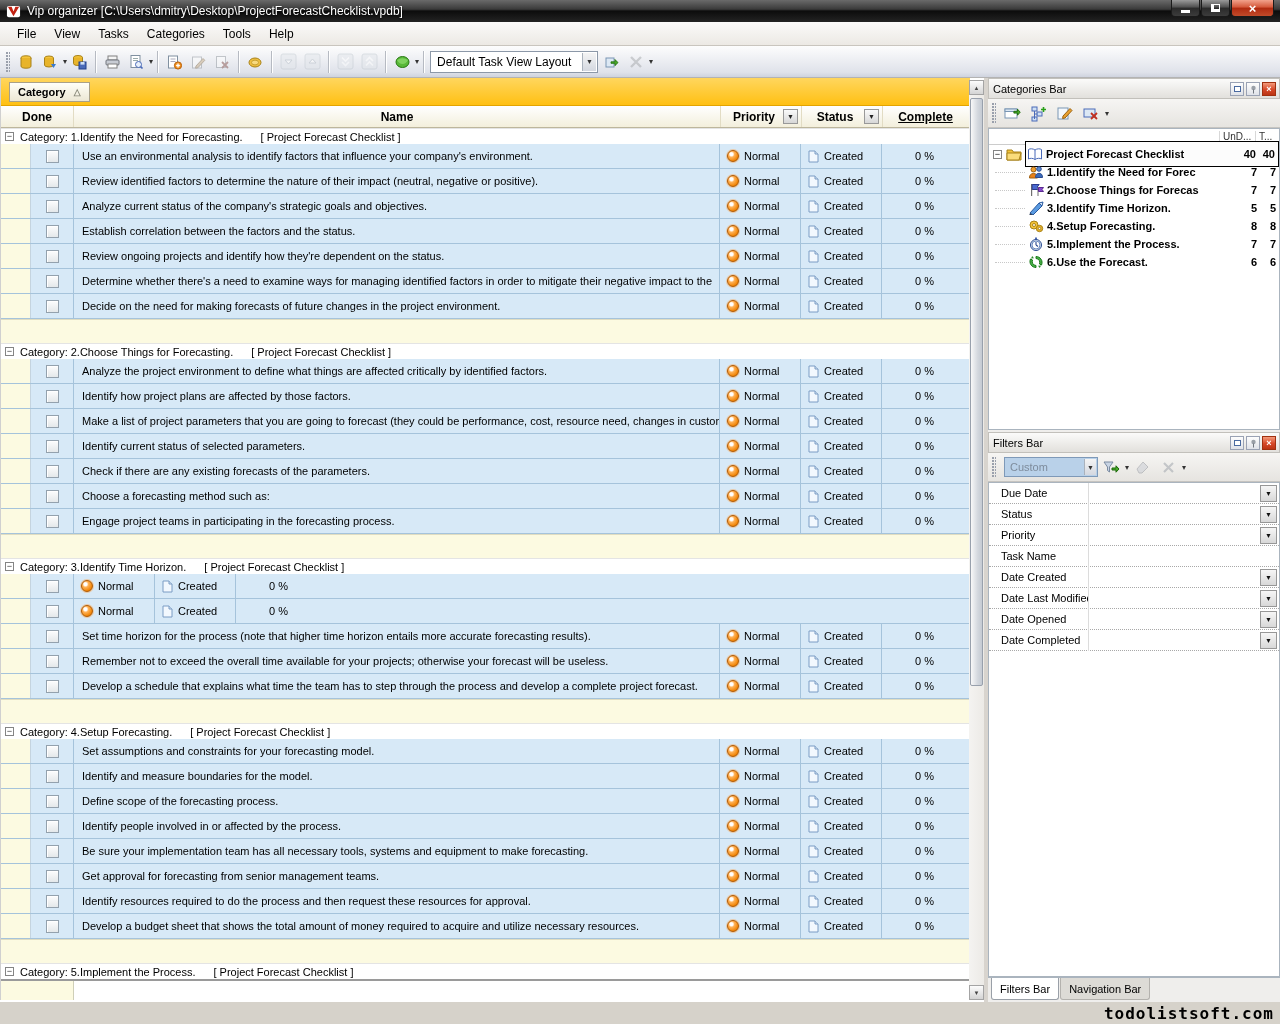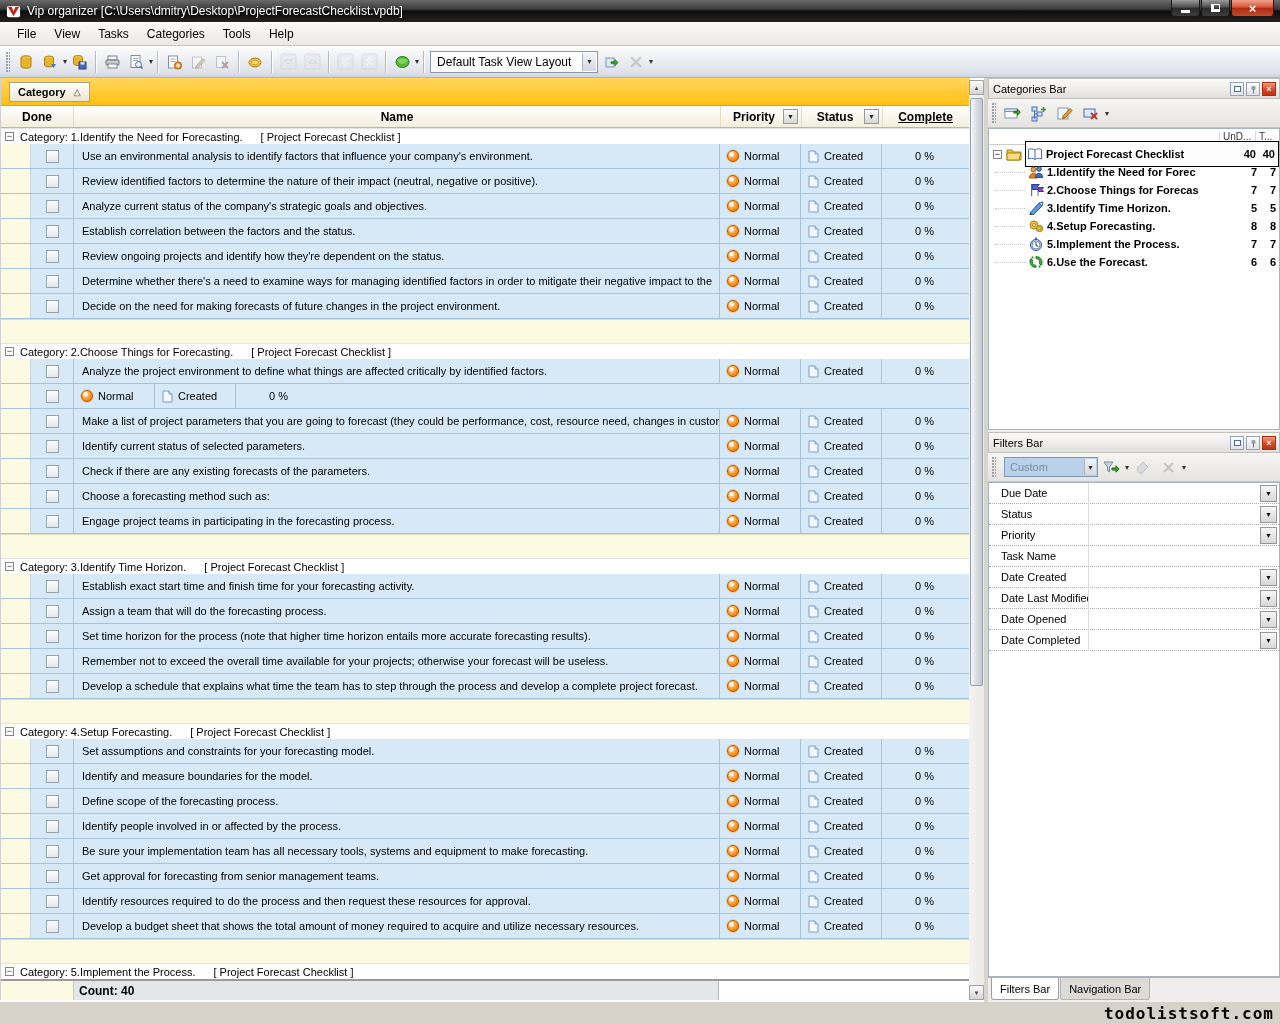--- a/index.html
+++ b/index.html
@@ -503,6 +503,7 @@
           <div class="c-done">
             <span class="cb"></span>
           </div>
+          <div class="c-name">Identify how project plans are affected by those factors.</div>
           <div class="c-pri">
             <span class="pri-ball"></span>
             <span>Normal</span>

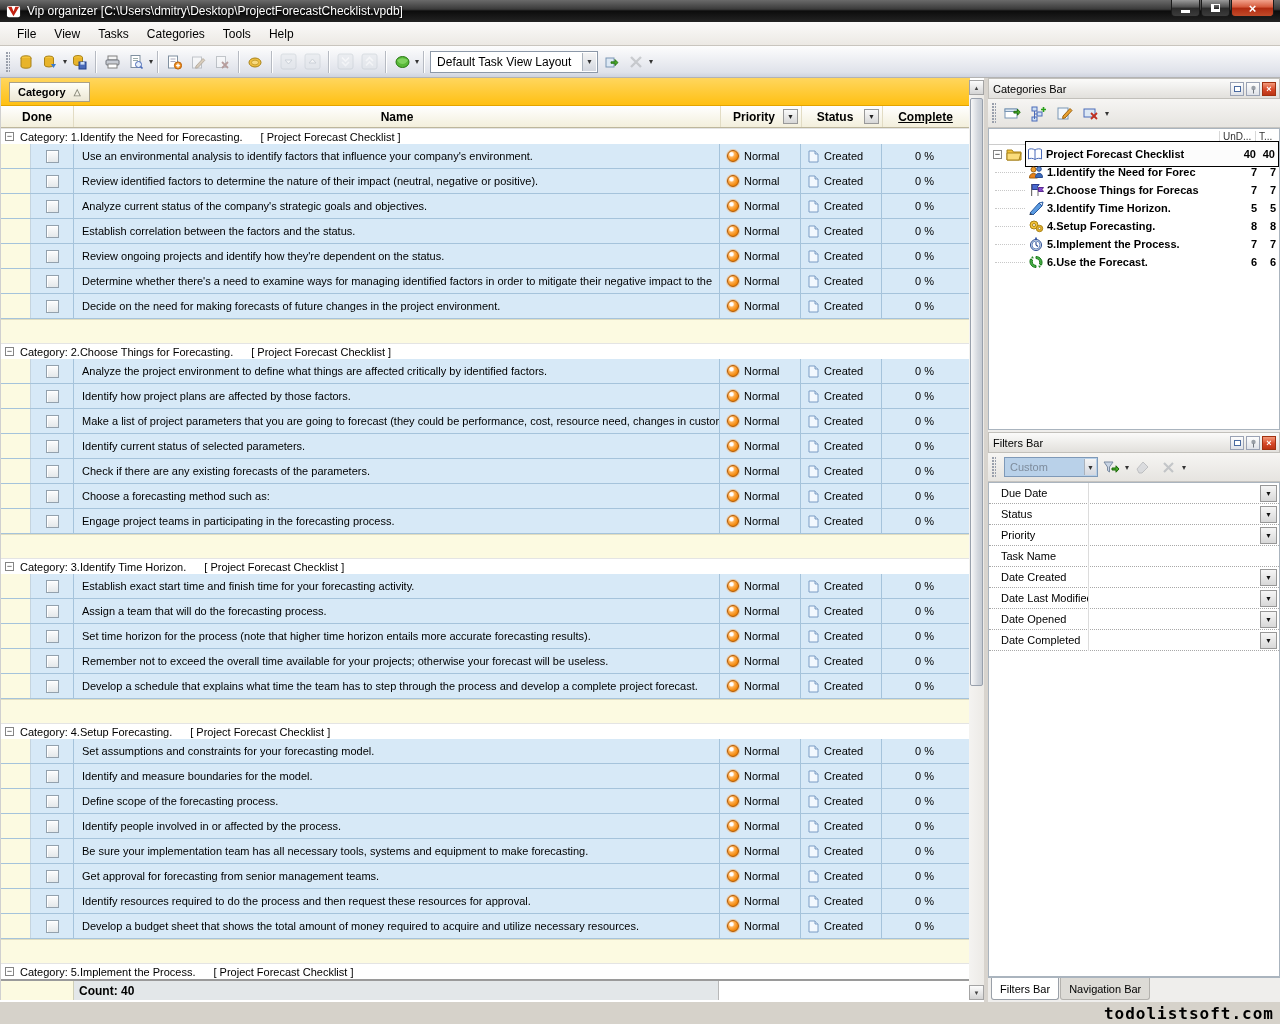--- a/index.html
+++ b/index.html
@@ -623,7 +623,6 @@
           <div class="c-done">
             <span class="cb"></span>
           </div>
-          <div class="c-name">Establish exact start time and finish time for your forecasting activity.</div>
           <div class="c-pri">
             <span class="pri-ball"></span>
             <span>Normal</span>

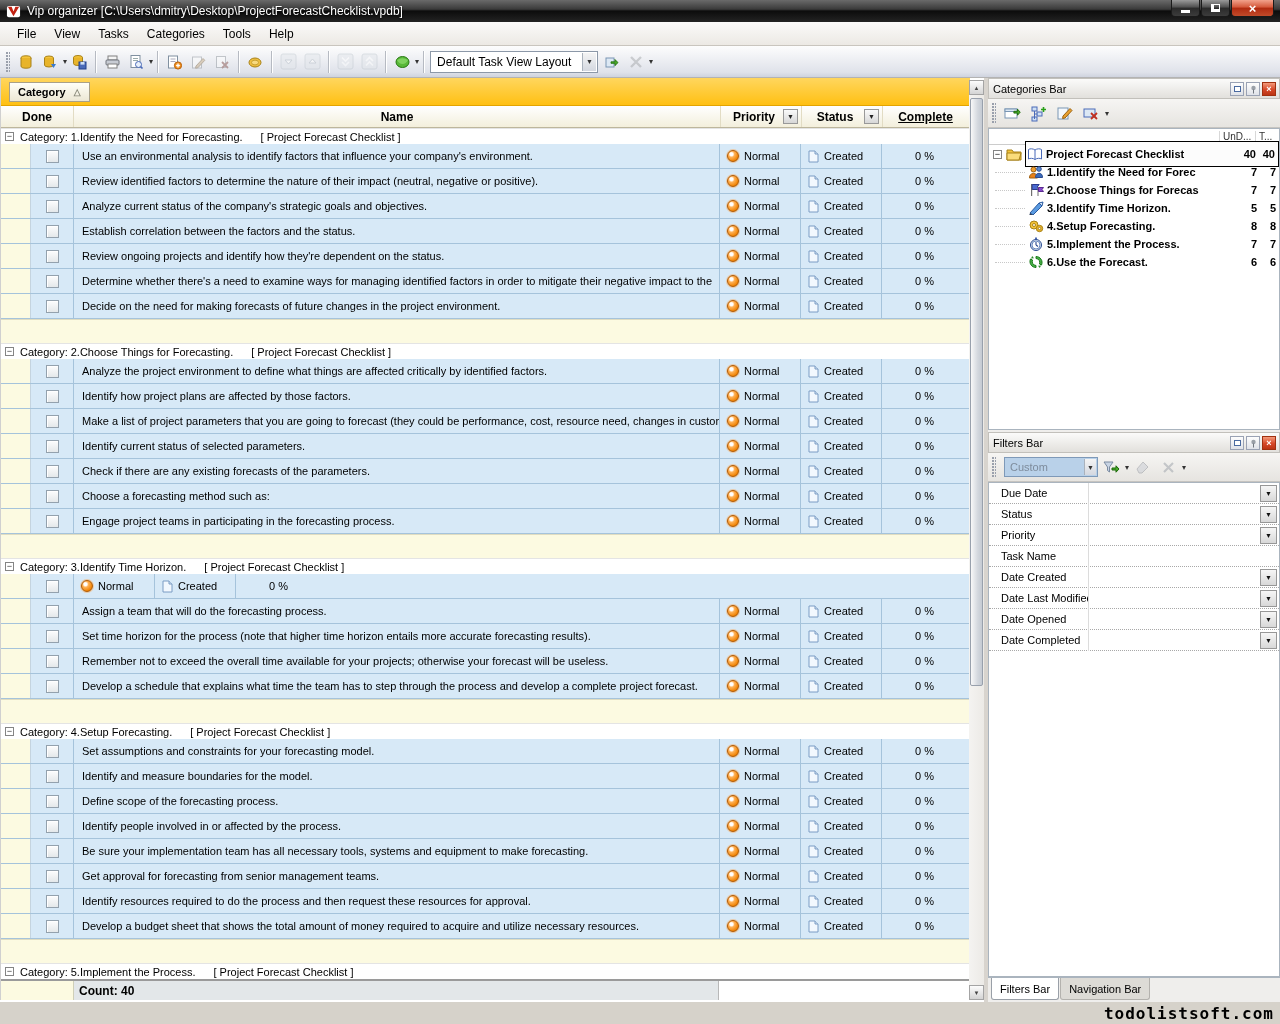--- a/index.html
+++ b/index.html
@@ -641,7 +641,6 @@
           <div class="c-done">
             <span class="cb"></span>
           </div>
-          <div class="c-name">Assign a team that will do the forecasting process.</div>
           <div class="c-pri">
             <span class="pri-ball"></span>
             <span>Normal</span>

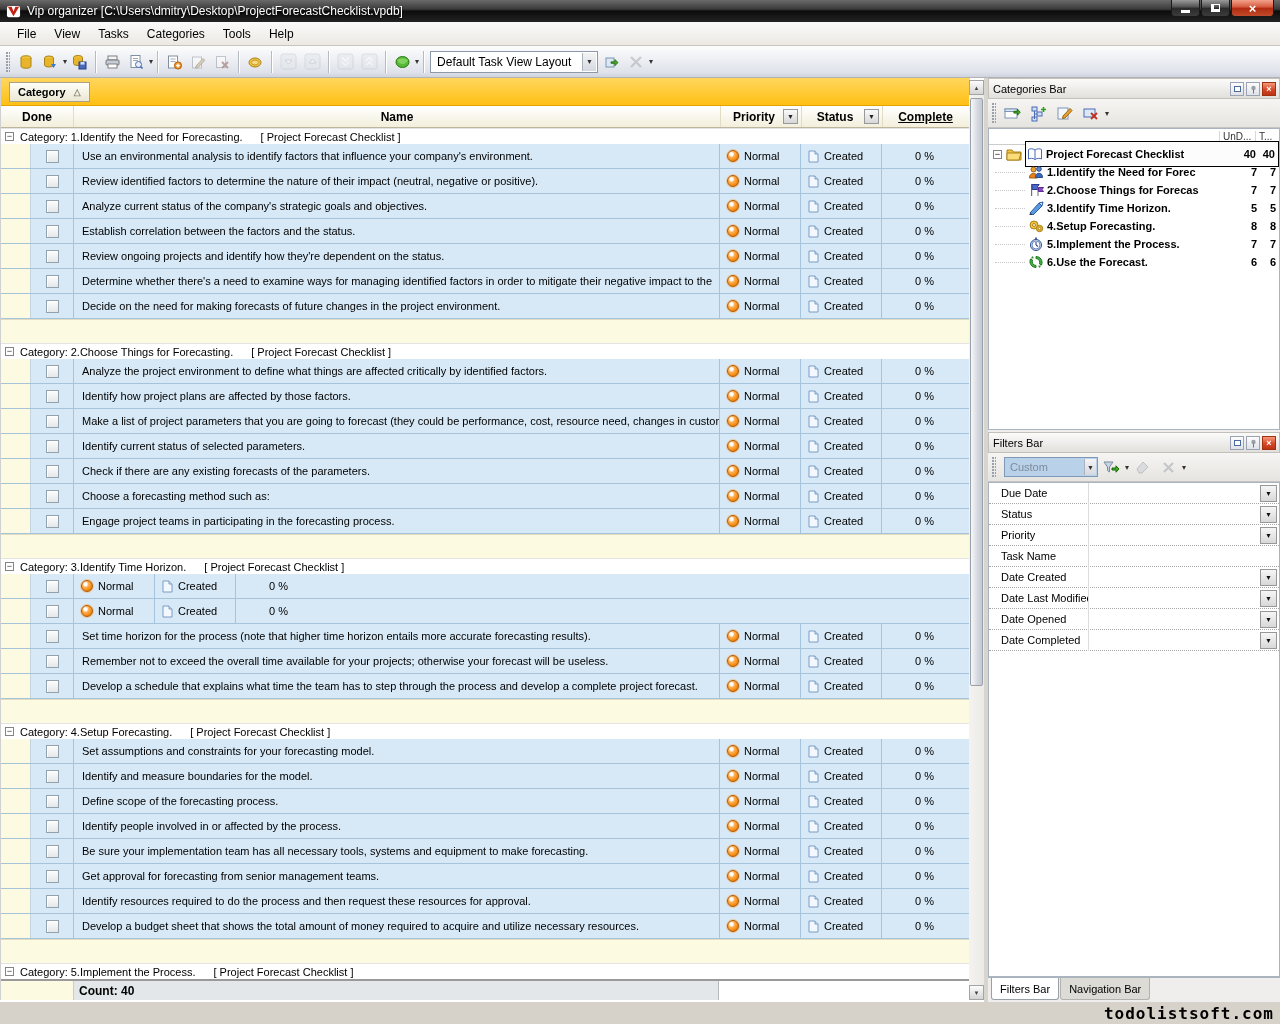--- a/index.html
+++ b/index.html
@@ -878,7 +878,6 @@
       </div>
     <div class="listfooter">
       <div class="lf-indent"></div>
-      <div class="lf-count">Count: 40</div>
     </div>
   </div>
 

